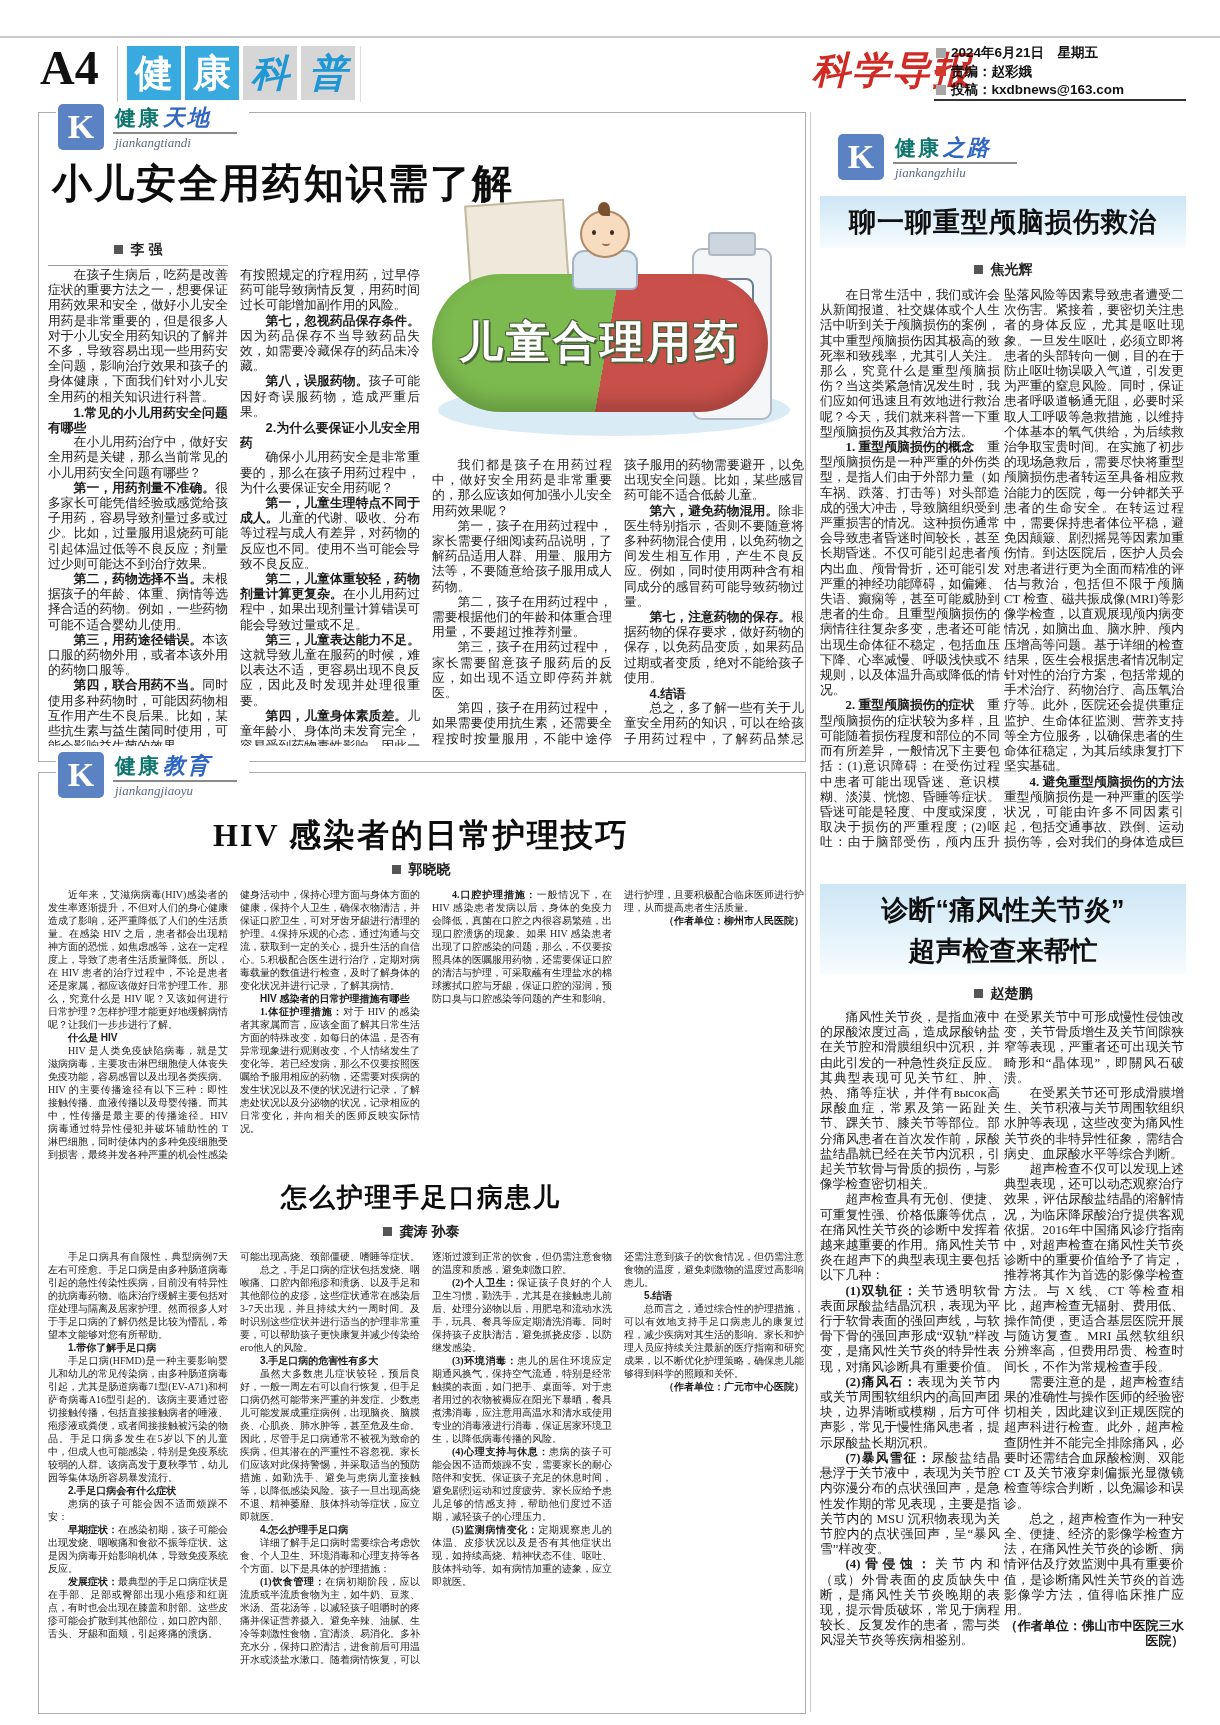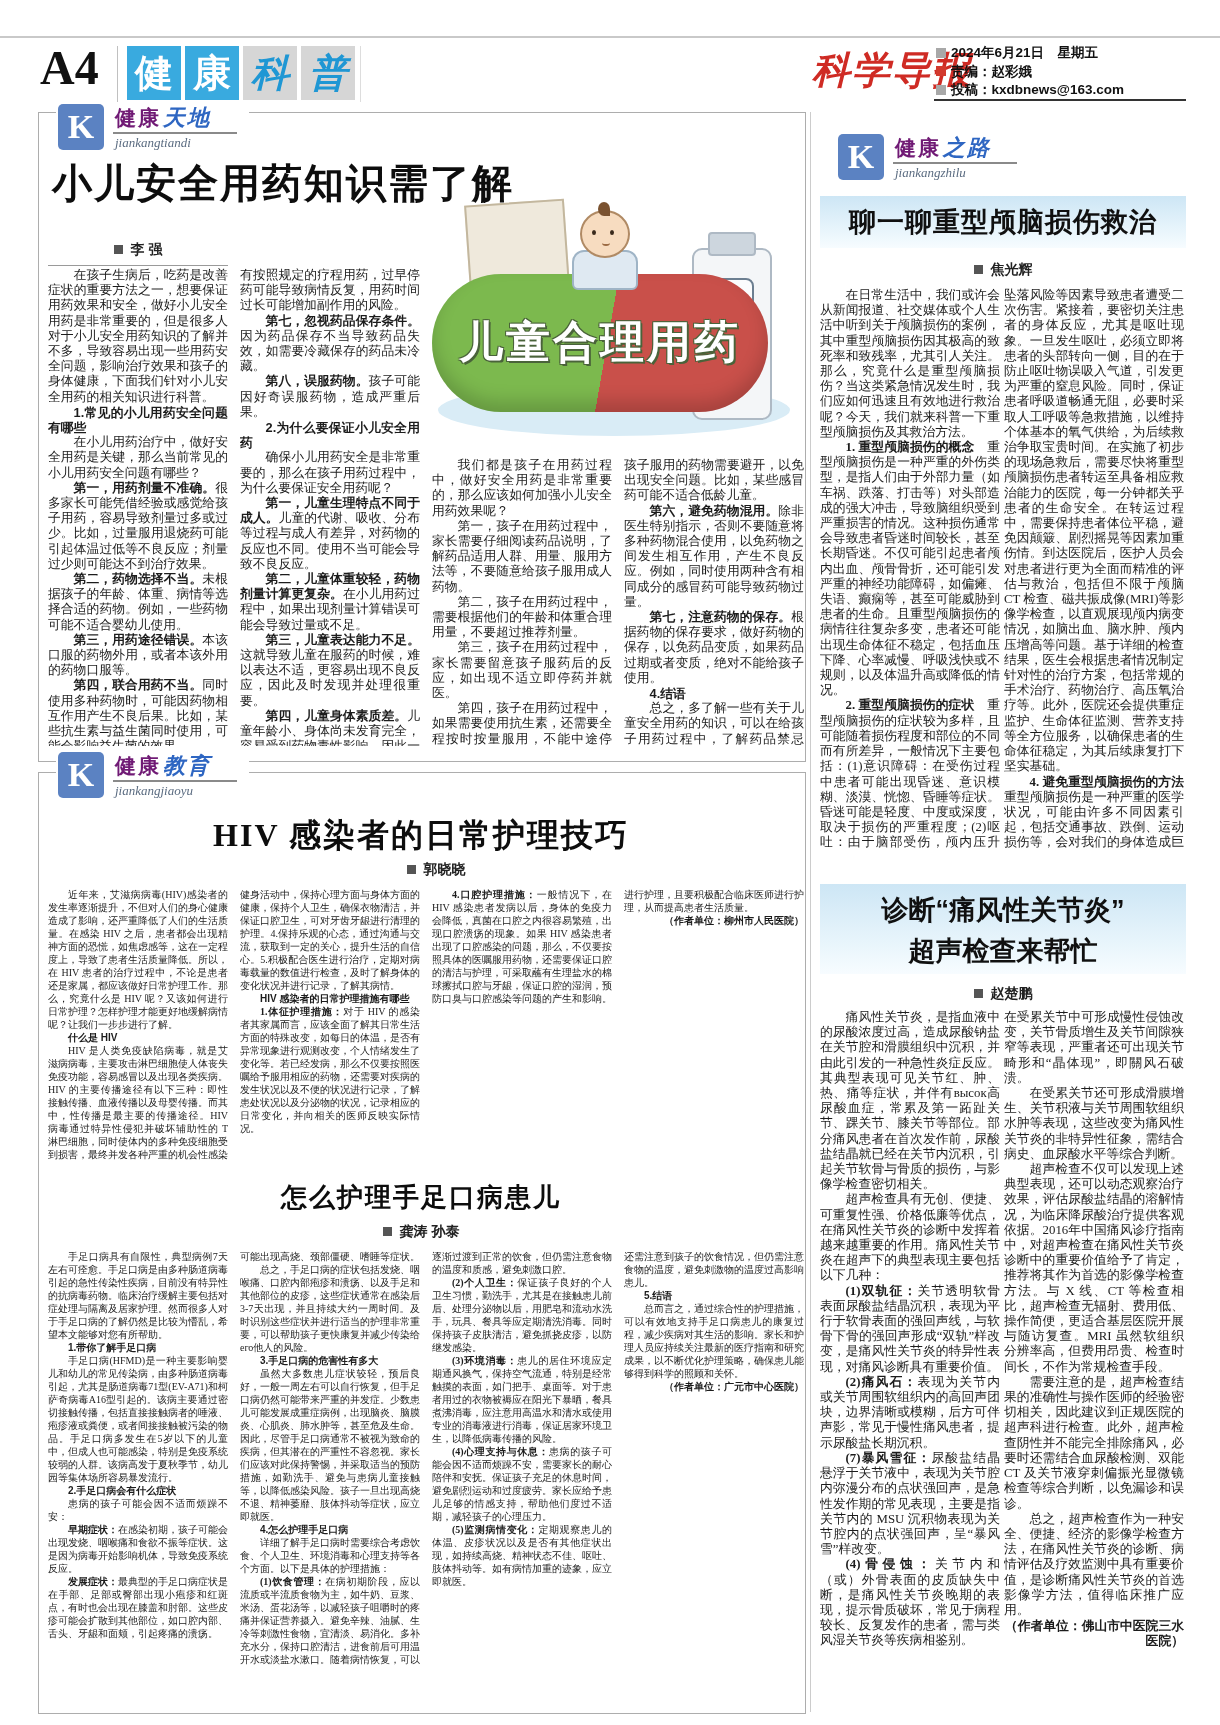--- a/index.html
+++ b/index.html
@@ -28,7 +28,7 @@
             font:bold 34px/46px "Liberation Serif",serif;}
   .badge .names{display:flex;flex-direction:column;}
   .badge .nrow{display:flex;align-items:baseline;gap:2px;border-bottom:2px solid #8a8a8a;padding:2px 26px 2px 2px;}
-  .badge .n1{color:#701a75;font:900 21px/24px "Liberation Serif",serif;letter-spacing:2px;}
+  .badge .n1{color:#0f766e;font:900 21px/24px "Liberation Serif",serif;letter-spacing:2px;}
   .badge .n2{color:#2e66c2;font:italic 700 22px/24px "Liberation Serif",serif;letter-spacing:2px;}
   .badge .py{color:#5a6b80;font:italic 13px/17px "Liberation Serif",serif;padding-left:2px;}
   

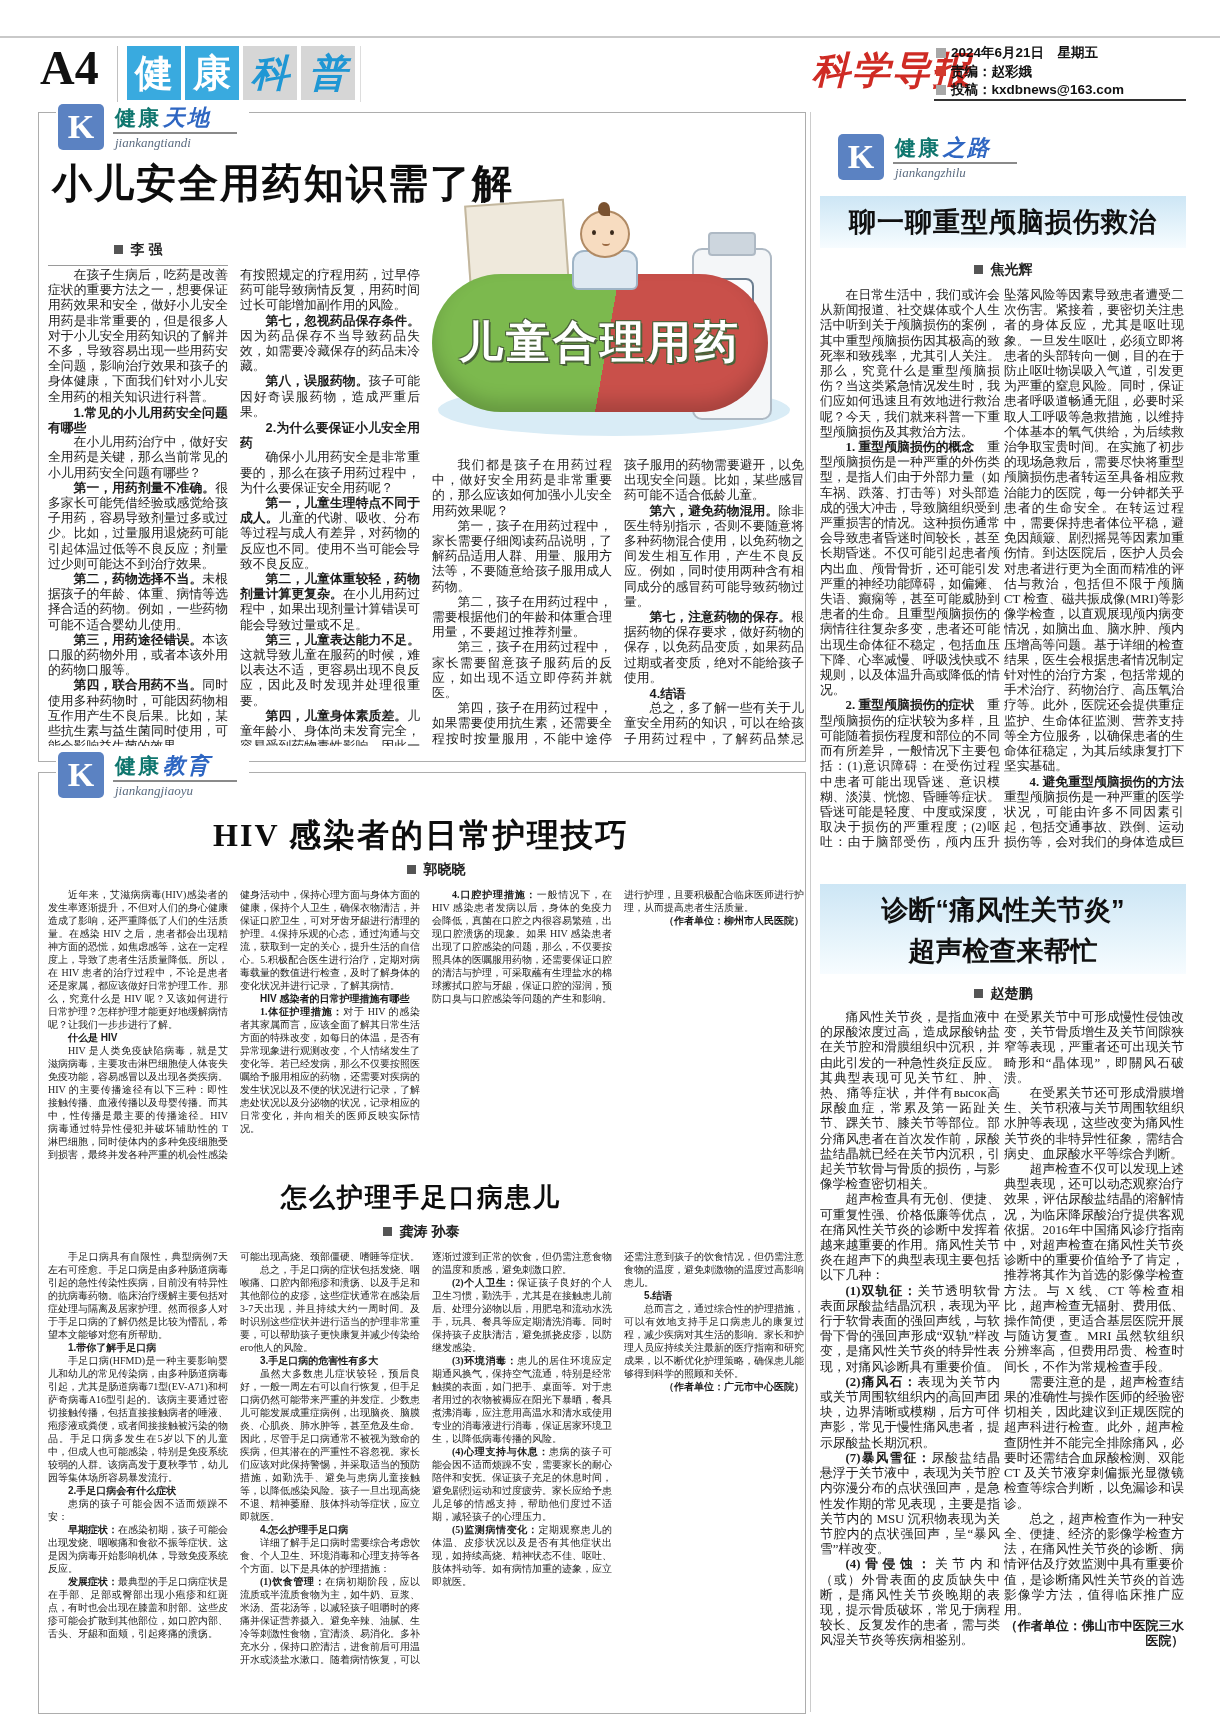--- a/index.html
+++ b/index.html
@@ -230,7 +230,7 @@
   </div>
 
   <div class="bigtitle" style="left:38px;top:818px;width:766px;text-align:center;font-size:32px;line-height:34px;font-family:'Liberation Serif',serif;">HIV 感染者的日常护理技巧</div>
-  <div class="byline center" style="left:53px;top:860px;width:766px;"><span class="sq"></span><span>郭晓晓</span></div>
+  <div class="byline center" style="left:38px;top:860px;width:766px;"><span class="sq"></span><span>郭晓晓</span></div>
 
   <div class="col dense" style="left:48px;top:888px;width:180px;height:272px;">
       <p class="it-p">近年来，艾滋病病毒(HIV)感染者的发生率逐渐提升，不但对人们的身心健康造成了影响，还严重降低了人们的生活质量。在感染 HIV 之后，患者都会出现精神方面的恐慌，如焦虑感等，这在一定程度上，导致了患者生活质量降低。所以，在 HIV 患者的治疗过程中，不论是患者还是家属，都应该做好日常护理工作。那么，究竟什么是 HIV 呢？又该如何进行日常护理？怎样护理才能更好地缓解病情呢？让我们一步步进行了解。</p>

